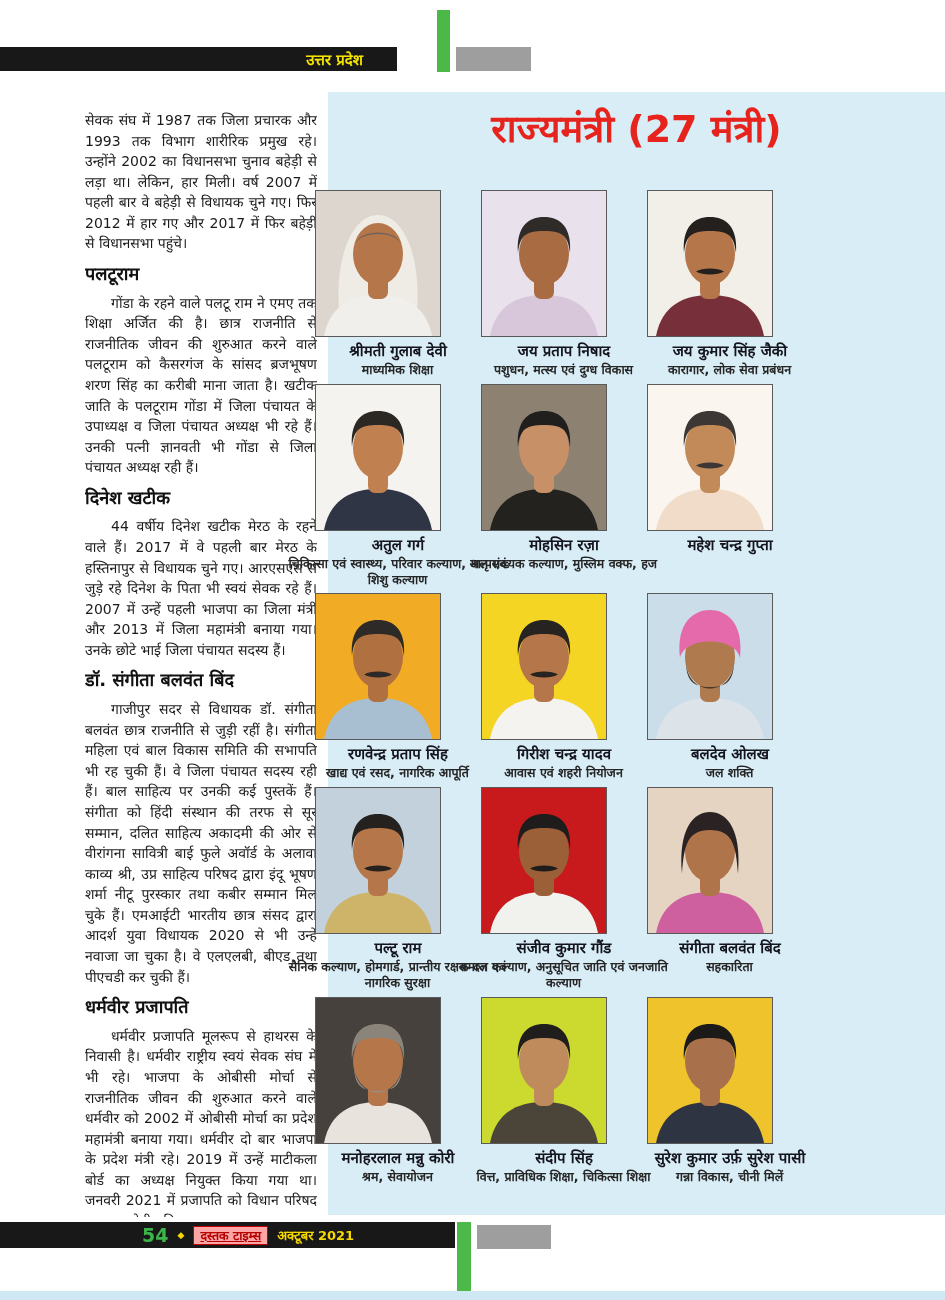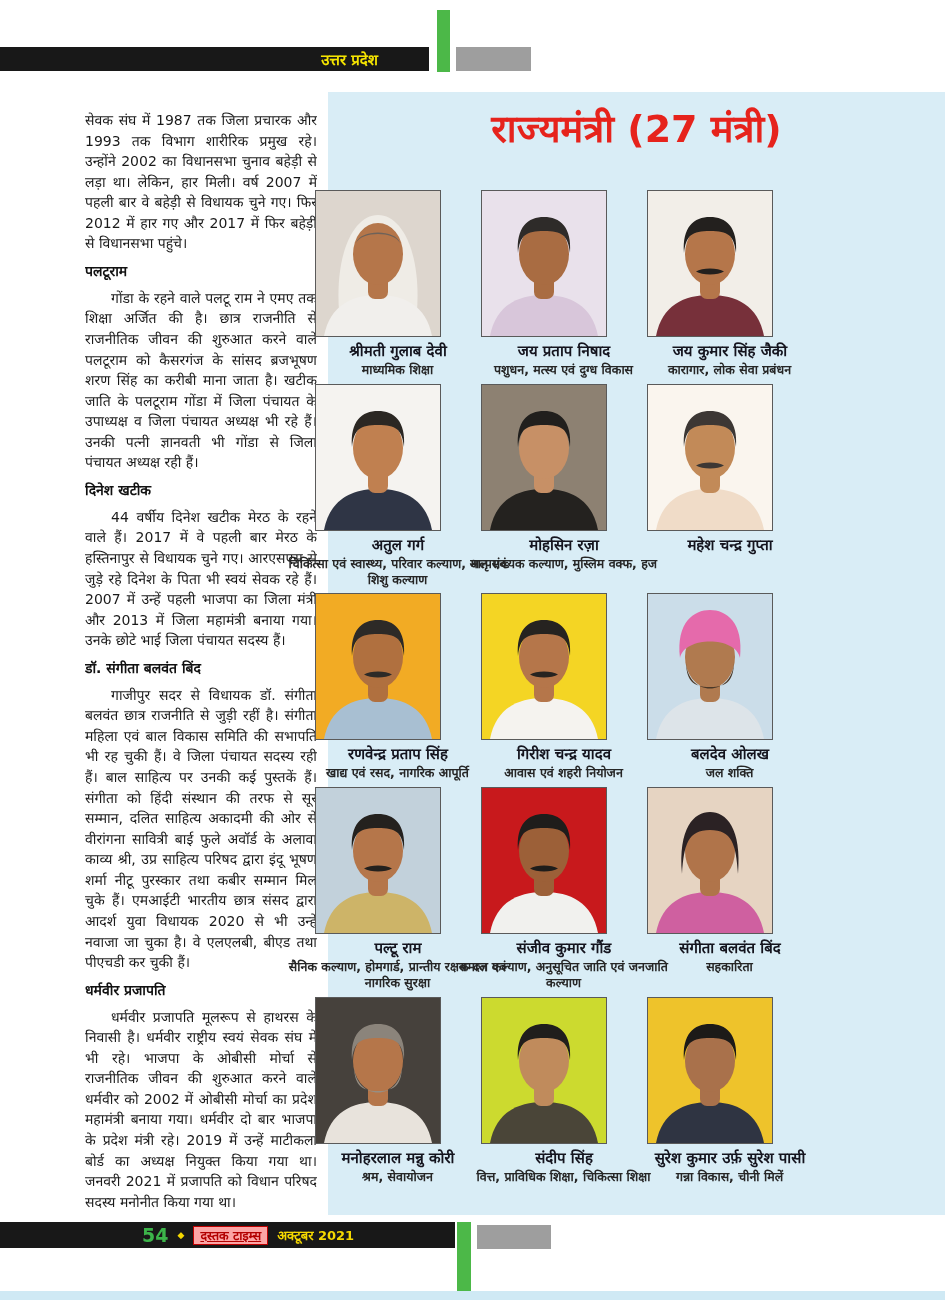--- a/index.html
+++ b/index.html
@@ -10,9 +10,9 @@
   }
   
   .header-bar{
-    position:absolute;left:0;top:47px;width:429px;height:24px;
+    position:absolute;left:0;top:47px;width:397px;height:24px;
     background:#181818;display:flex;align-items:center;justify-content:flex-end;
-    padding-right:51px;box-sizing:border-box;
+    padding-right:34px;box-sizing:border-box;
   }
   .header-bar .region{color:#f5e400;font-weight:bold;font-size:15px;}
   .header-green{position:absolute;left:437px;top:10px;width:13px;height:62px;background:#4cb848;}

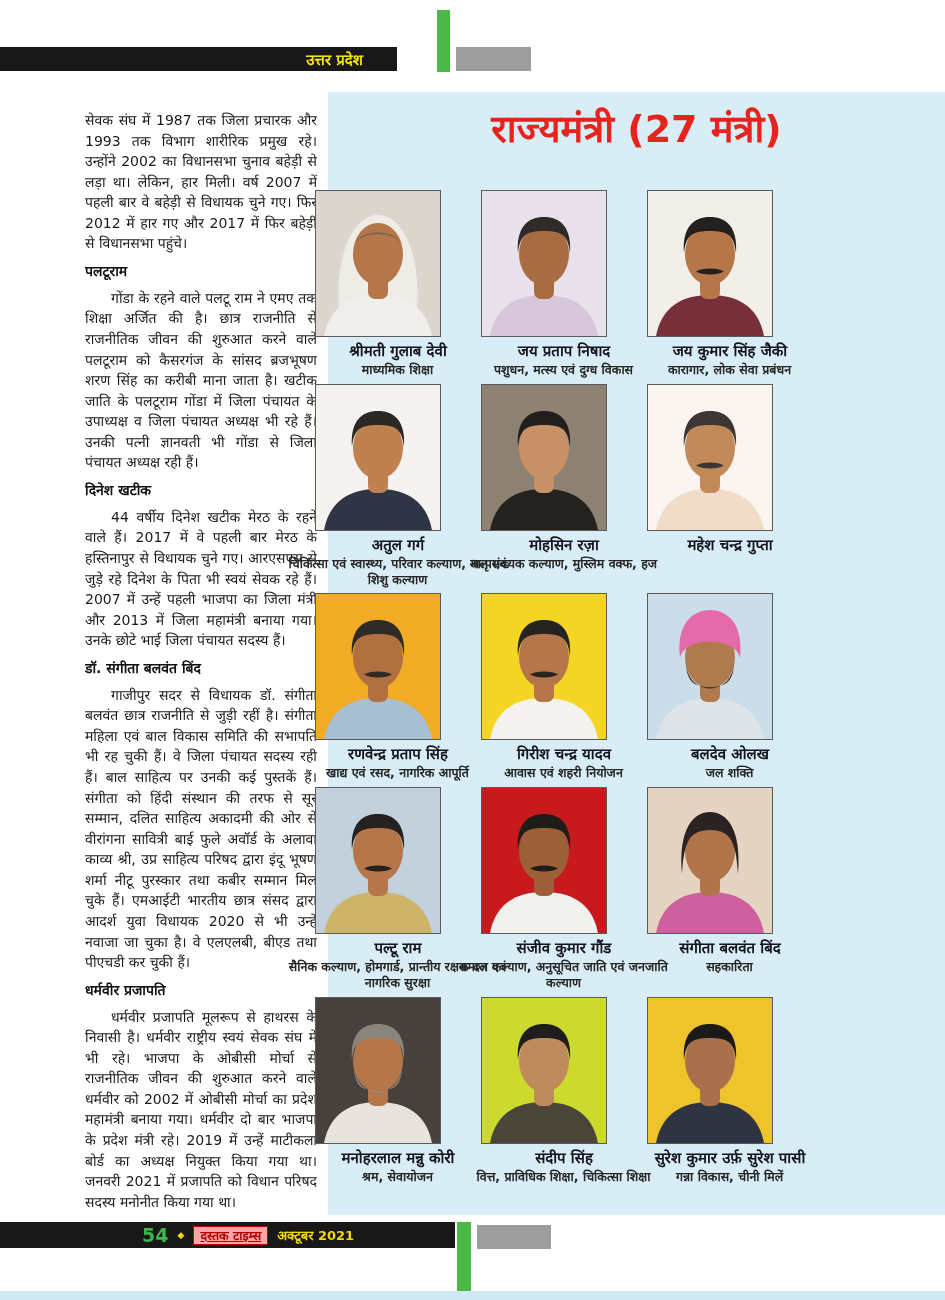--- a/index.html
+++ b/index.html
@@ -26,7 +26,7 @@
   .left-column p{margin:0 0 2px 0;}
   .left-column p.indent{text-indent:26px;margin-top:8px;}
   .left-column h2{
-    margin:9px 0 5px 0;font-size:14px;line-height:1.2;color:#111;
+    margin:9px 0 5px 0;font-size:18px;line-height:1.2;color:#111;
     text-align:left;font-weight:bold;
   }
 

